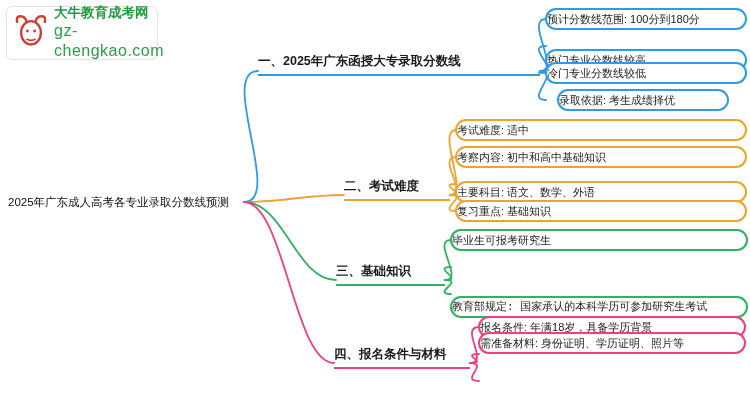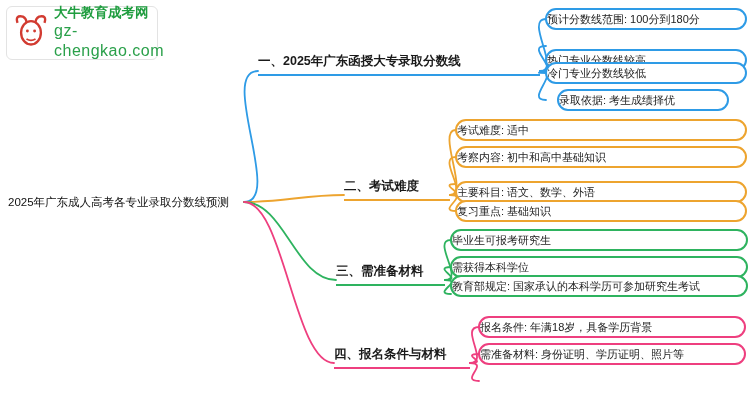--- a/index.html
+++ b/index.html
@@ -76,7 +76,7 @@
 
   <div class="branch-label" style="left: 258px; top: 53px; width: 282px; border-color: rgb(46, 155, 230);">一、2025年广东函授大专录取分数线</div>
   <div class="branch-label" style="left: 344px; top: 178px; width: 106px; border-color: rgb(237, 164, 47);">二、考试难度</div>
-  <div class="branch-label" style="left: 336px; top: 263px; width: 109px; border-color: rgb(46, 179, 95);">三、需准备材料</div>
+  <div class="branch-label" style="left: 336px; top: 263px; width: 109px; border-color: rgb(46, 179, 95);">三、基础知识</div>
   <div class="branch-label" style="left: 334px; top: 346px; width: 136px; border-color: rgb(238, 63, 127);">四、报名条件与材料</div>
 
   <div class="leaf" style="left: 545px; top: 8px; width: 202px; border-color: rgb(46, 155, 230);">预计分数线范围: 100分到180分</div>

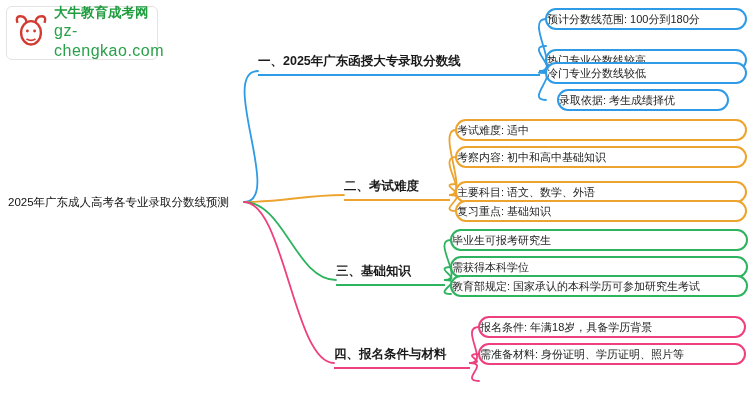--- a/index.html
+++ b/index.html
@@ -90,7 +90,6 @@
   <div class="leaf" style="left: 455px; top: 200px; width: 292px; border-color: rgb(237, 164, 47);">复习重点: 基础知识</div>
 
   <div class="leaf" style="left: 450px; top: 229px; width: 298px; border-color: rgb(46, 179, 95);">毕业生可报考研究生</div>
-  <div class="leaf" style="left: 450px; top: 256px; width: 298px; border-color: rgb(46, 179, 95);">需获得本科学位</div>
   <div class="leaf" style="left: 450px; top: 275px; width: 298px; border-color: rgb(46, 179, 95);">教育部规定: 国家承认的本科学历可参加研究生考试</div>
 
   <div class="leaf" style="left: 478px; top: 316px; width: 268px; border-color: rgb(238, 63, 127);">报名条件: 年满18岁，具备学历背景</div>

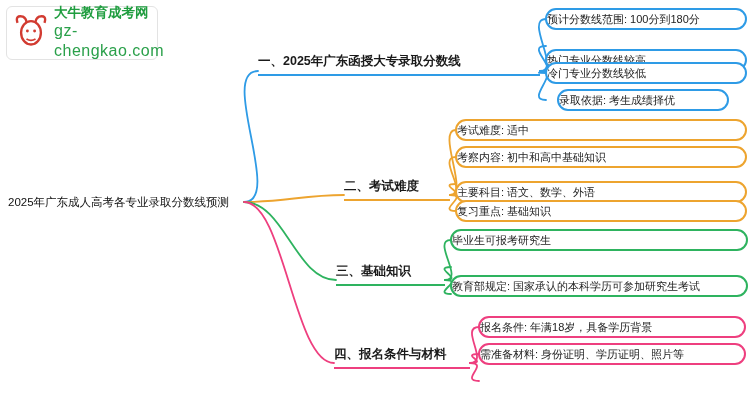--- a/index.html
+++ b/index.html
@@ -90,7 +90,7 @@
   <div class="leaf" style="left: 455px; top: 200px; width: 292px; border-color: rgb(237, 164, 47);">复习重点: 基础知识</div>
 
   <div class="leaf" style="left: 450px; top: 229px; width: 298px; border-color: rgb(46, 179, 95);">毕业生可报考研究生</div>
-  <div class="leaf" style="left: 450px; top: 275px; width: 298px; border-color: rgb(46, 179, 95);">教育部规定: 国家承认的本科学历可参加研究生考试</div>
+  <div class="leaf" style="left: 450px; top: 296px; width: 298px; border-color: rgb(46, 179, 95); font-family: Liberation Mono, monospace;">教育部规定: 国家承认的本科学历可参加研究生考试</div>
 
   <div class="leaf" style="left: 478px; top: 316px; width: 268px; border-color: rgb(238, 63, 127);">报名条件: 年满18岁，具备学历背景</div>
   <div class="leaf" style="left: 478px; top: 343px; width: 268px; border-color: rgb(238, 63, 127);">需准备材料: 身份证明、学历证明、照片等</div>

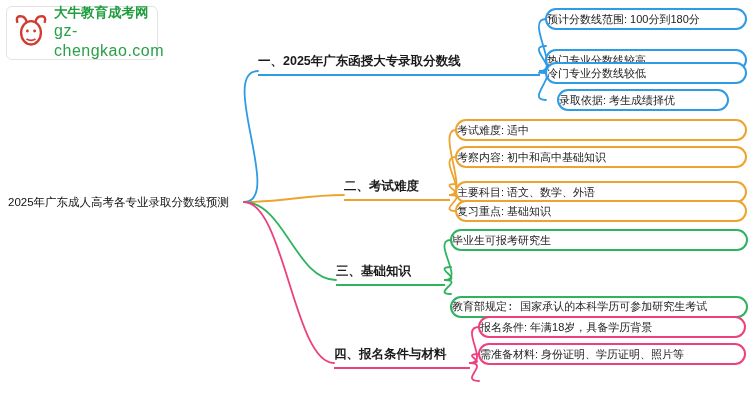--- a/index.html
+++ b/index.html
@@ -93,7 +93,7 @@
   <div class="leaf" style="left: 450px; top: 296px; width: 298px; border-color: rgb(46, 179, 95); font-family: Liberation Mono, monospace;">教育部规定: 国家承认的本科学历可参加研究生考试</div>
 
   <div class="leaf" style="left: 478px; top: 316px; width: 268px; border-color: rgb(238, 63, 127);">报名条件: 年满18岁，具备学历背景</div>
-  <div class="leaf" style="left: 478px; top: 343px; width: 268px; border-color: rgb(238, 63, 127);">需准备材料: 身份证明、学历证明、照片等</div>
+  <div class="leaf" style="left: 478px; top: 332px; width: 268px; border-color: rgb(238, 63, 127);">需准备材料: 身份证明、学历证明、照片等</div>
 
 </div>
 

